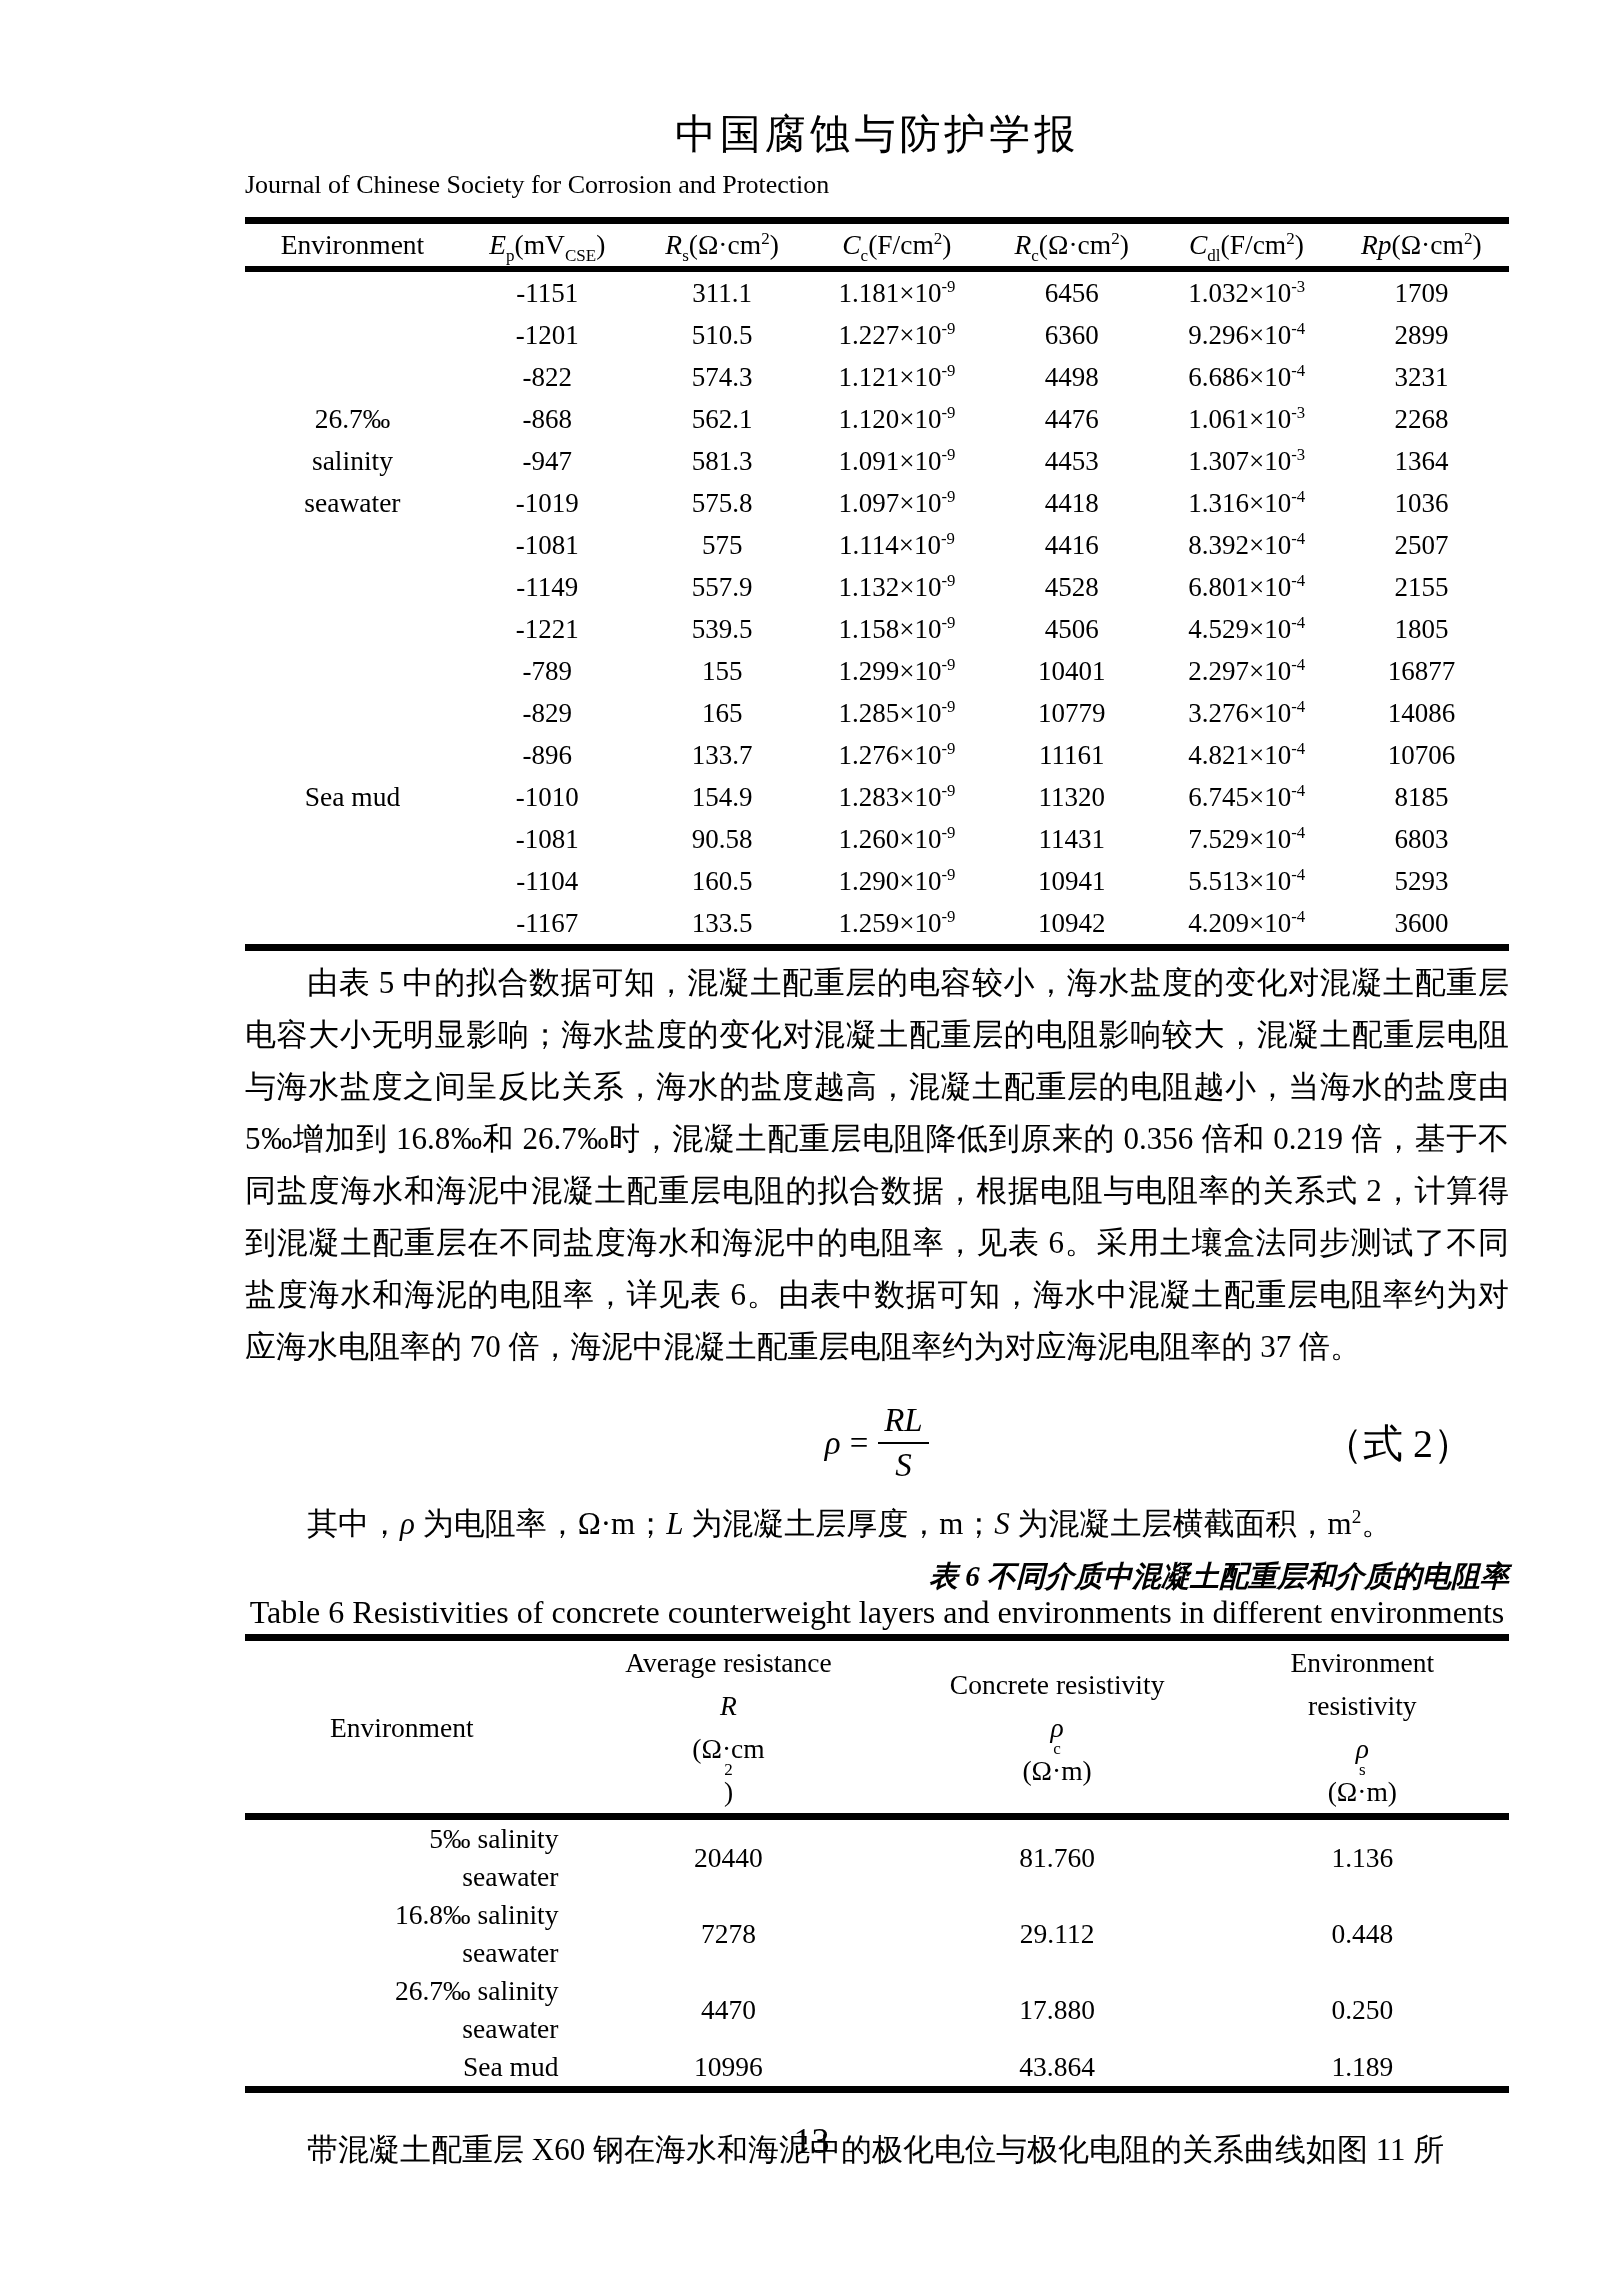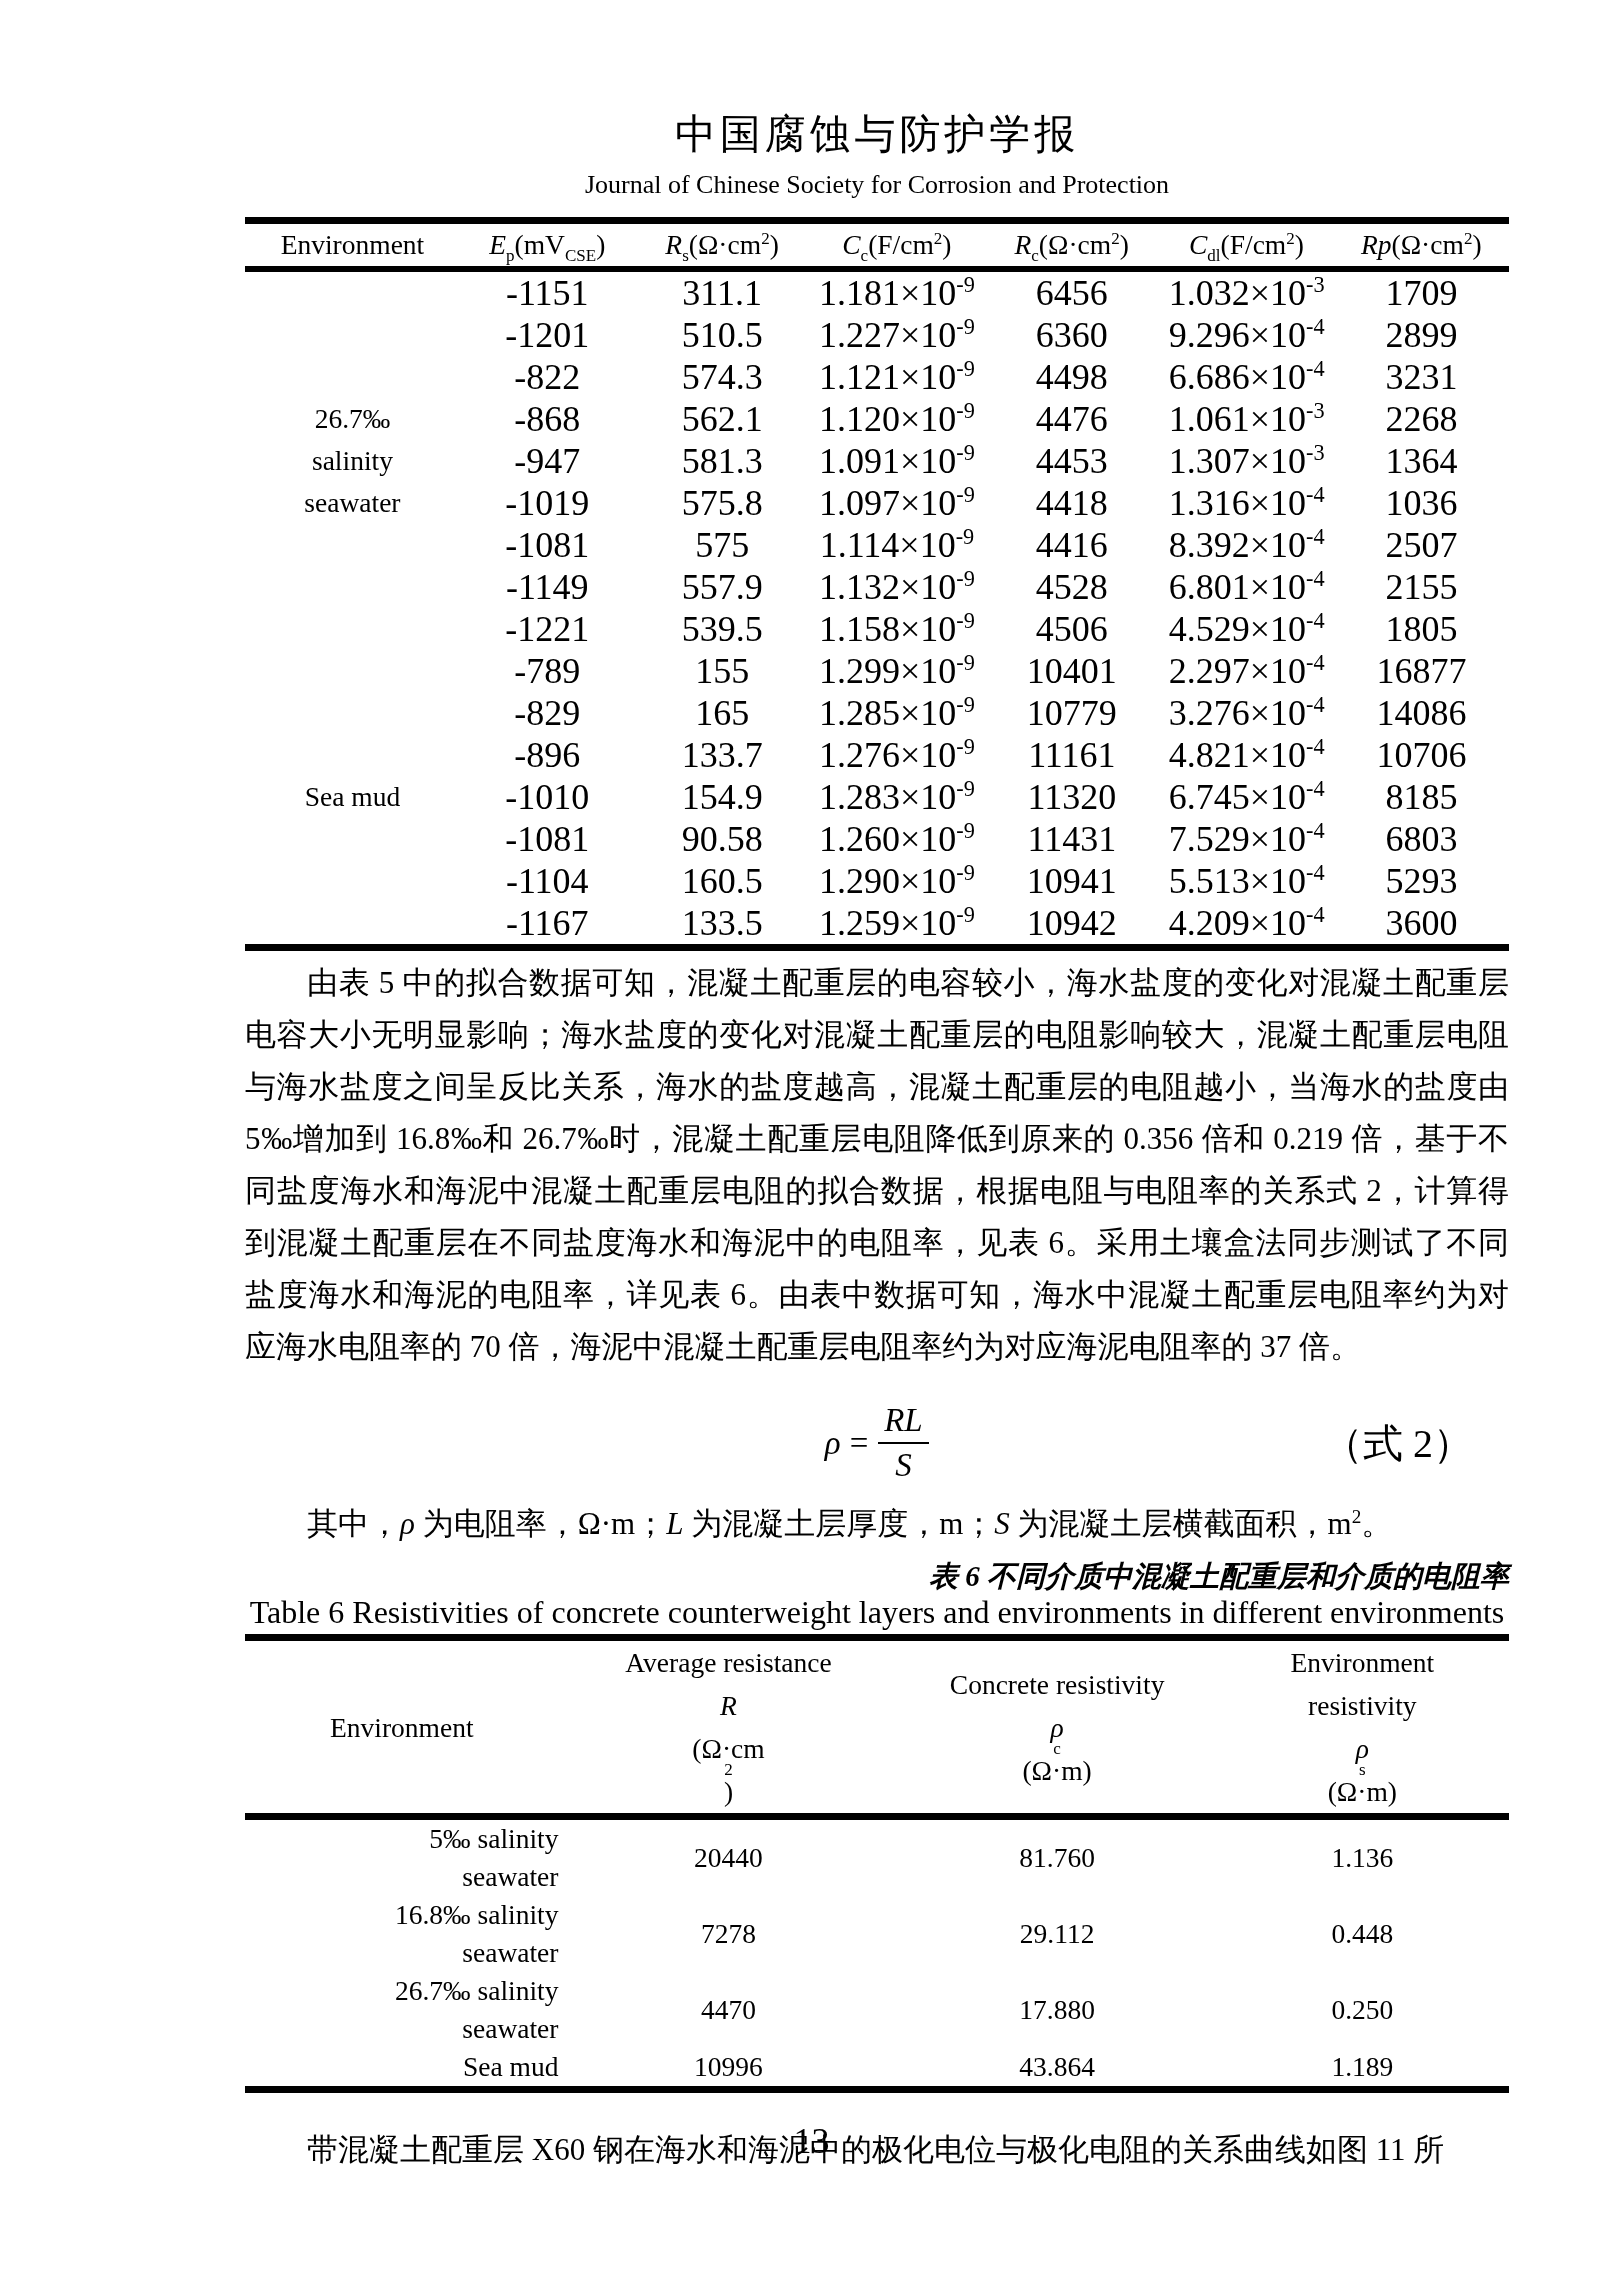--- a/index.html
+++ b/index.html
@@ -15,7 +15,7 @@
   }
   
   .zh-title{margin-top:110px;text-align:center;font-size:41px;line-height:48px;letter-spacing:3.9px;}
-  .en-title{margin-top:10.5px;text-align:center;font-size:26px;line-height:31px;}
+  .en-title{margin-top:10.5px;text-align:left;font-size:26px;line-height:31px;}
   
   .hborder{height:7.2px;background:#000;}
   .hborder.thin{height:6.5px;}

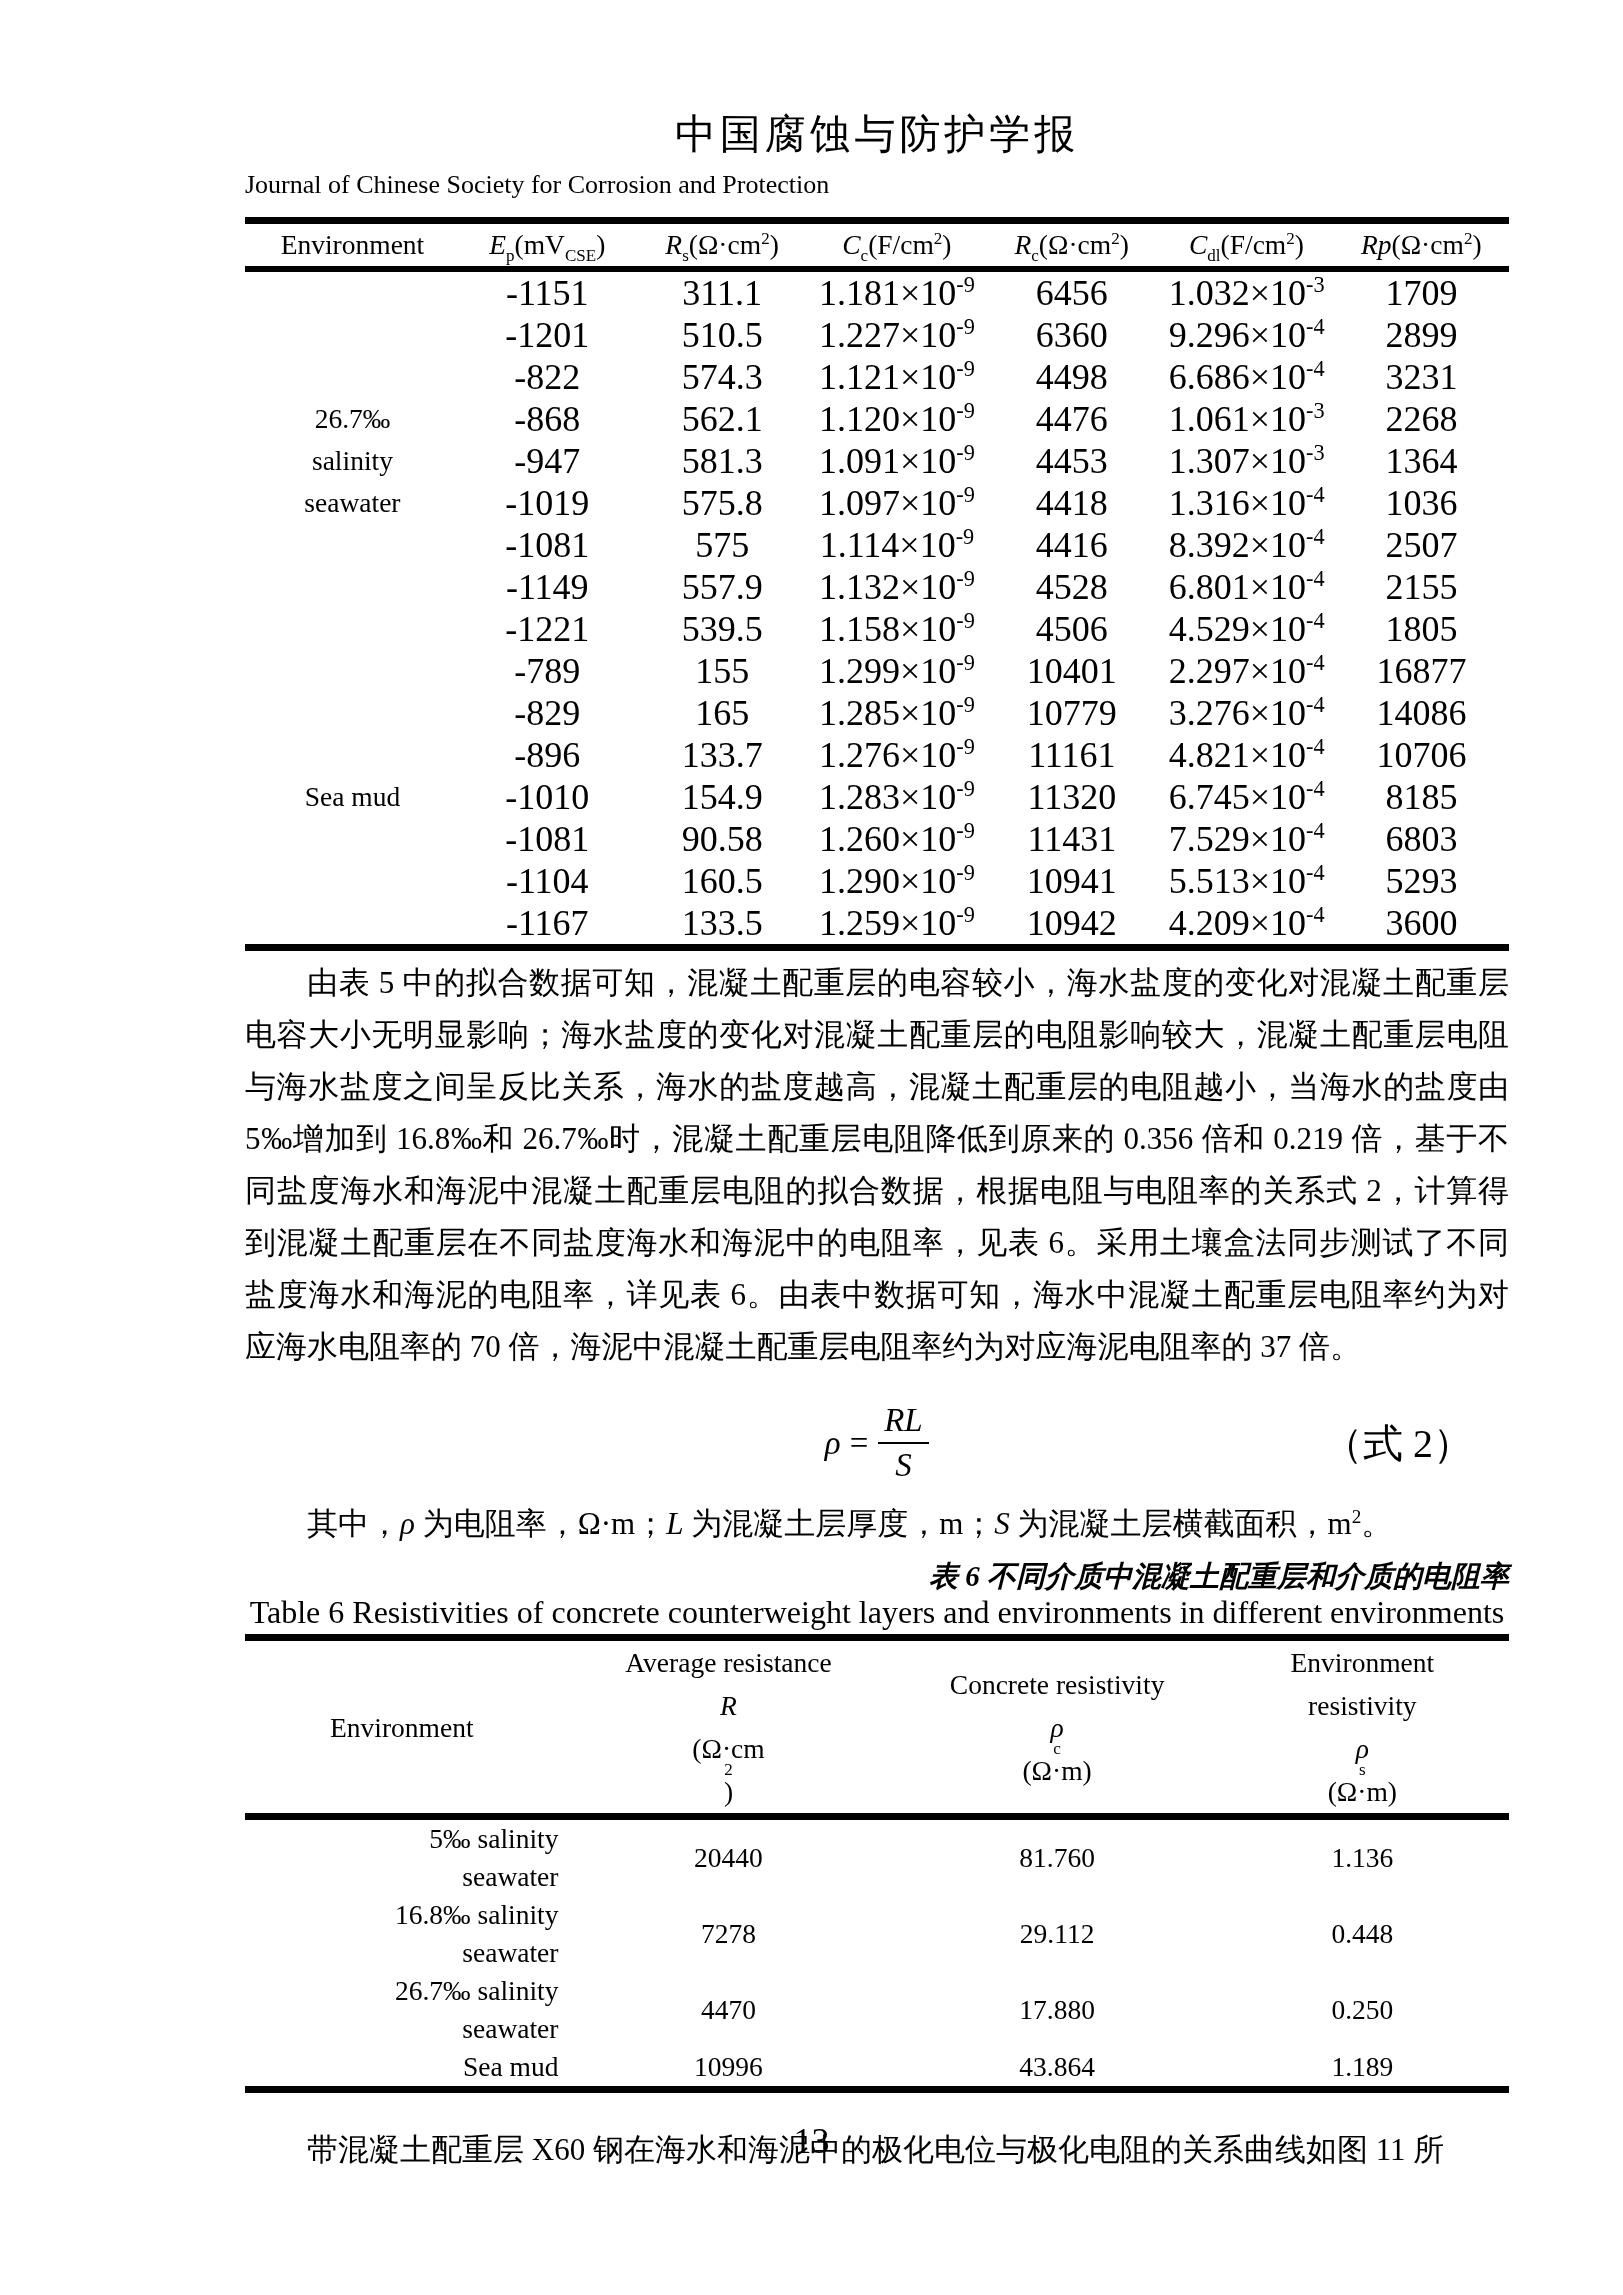--- a/index.html
+++ b/index.html
@@ -27,7 +27,7 @@
   .t5-group{display:flex;}
   .t5-env{width:17%;display:flex;flex-direction:column;justify-content:center;text-align:center;font-size:27.5px;line-height:42px;}
   .t5-rows{flex:1;display:flex;flex-direction:column;}
-  .t5-row{display:flex;height:42px;line-height:42px;font-size:36px;}
+  .t5-row{display:flex;height:42px;line-height:42px;font-size:27px;}
   .t5-row .dc{width:16.666%;text-align:center;}
   
   .para{margin-top:5.2px;font-size:31px;}

